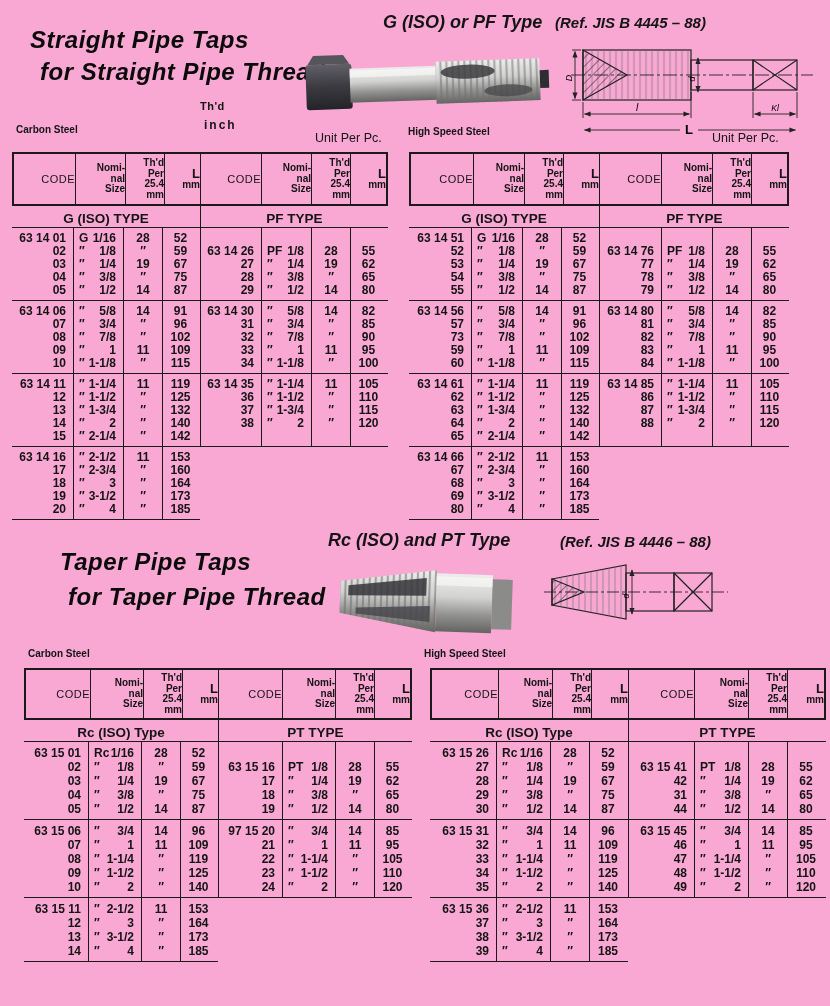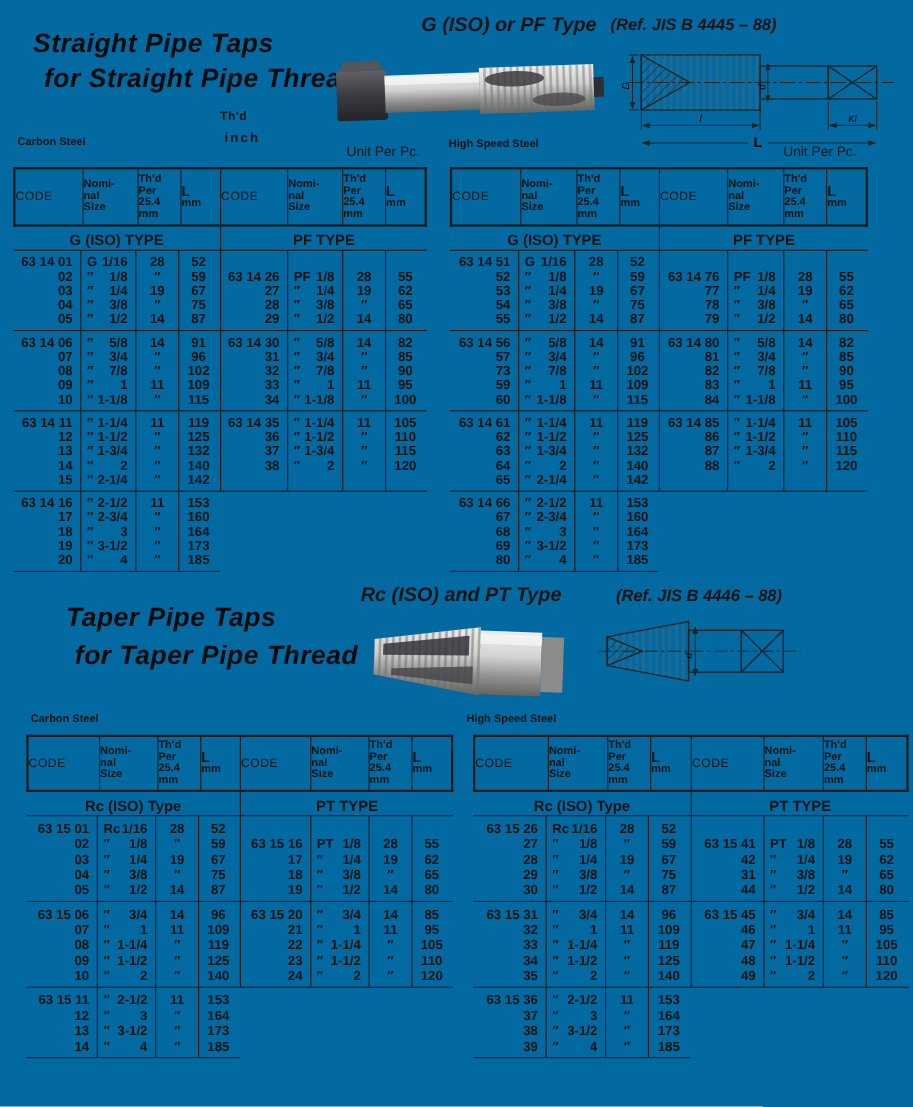--- a/index.html
+++ b/index.html
@@ -3,7 +3,7 @@
 <meta charset="utf-8">
 <style>
   html,body{margin:0;padding:0;background:#e7e7e4;}
-  #page{position:relative;width:830px;height:1006px;margin:0 auto;background:#0369a1;
+  #page{position:relative;width:830px;height:1006px;margin:0 auto;background:#f9a8d4;
         font-family:"Liberation Sans",sans-serif;color:#141414;overflow:hidden;
         --ink:#1a1a1a;}
   .abs{position:absolute;}

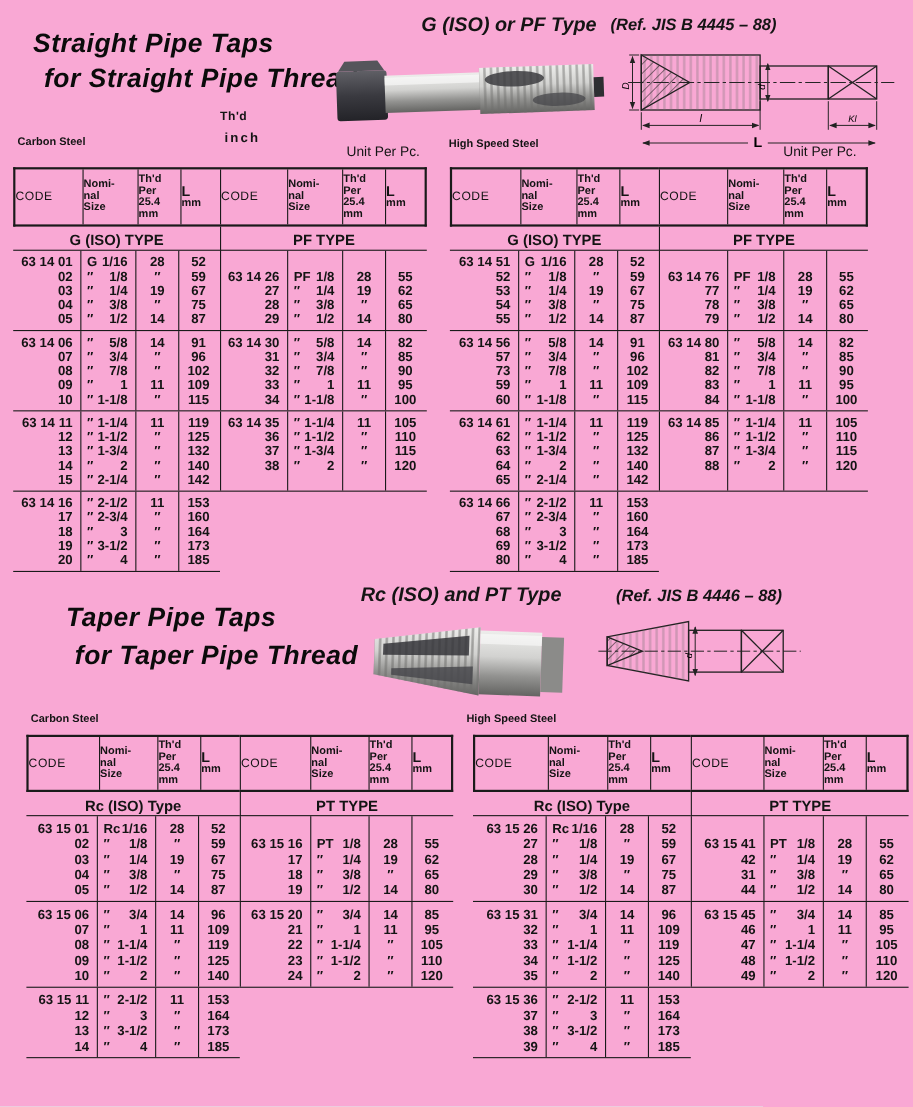--- a/index.html
+++ b/index.html
@@ -22,7 +22,7 @@
   .half.left .thead{border-left:2px solid var(--ink);}
   .half.right .thead{border-right:2px solid var(--ink);}
   .hc{border-left:1px solid var(--ink);display:flex;flex-direction:column;justify-content:center;
-      align-items:flex-start;text-align:center;}
+      align-items:flex-end;text-align:center;}
   .half.left .thead .hc:first-child{border-left:none;}
   .hl{font-size:10px;line-height:10.5px;font-weight:bold;}
   .hl-code{font-size:11px;font-weight:normal;letter-spacing:.5px;}

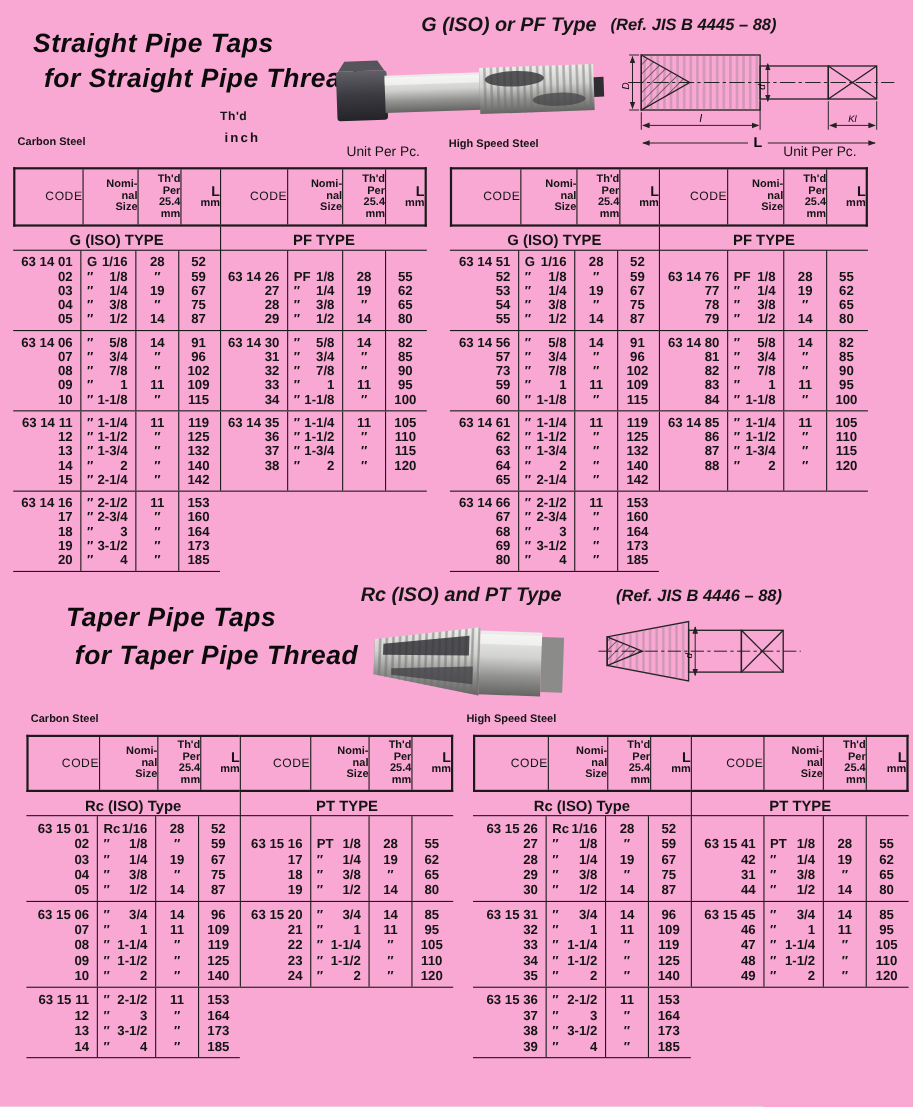--- a/index.html
+++ b/index.html
@@ -843,7 +843,7 @@
         </div>
         <div class="tgroup">
           <div class="tcol c0">
-            <div class="cellline">63 15 20</div>
+            <div class="cellline">97 15 20</div>
             <div class="cellline">21</div>
             <div class="cellline">22</div>
             <div class="cellline">23</div>

